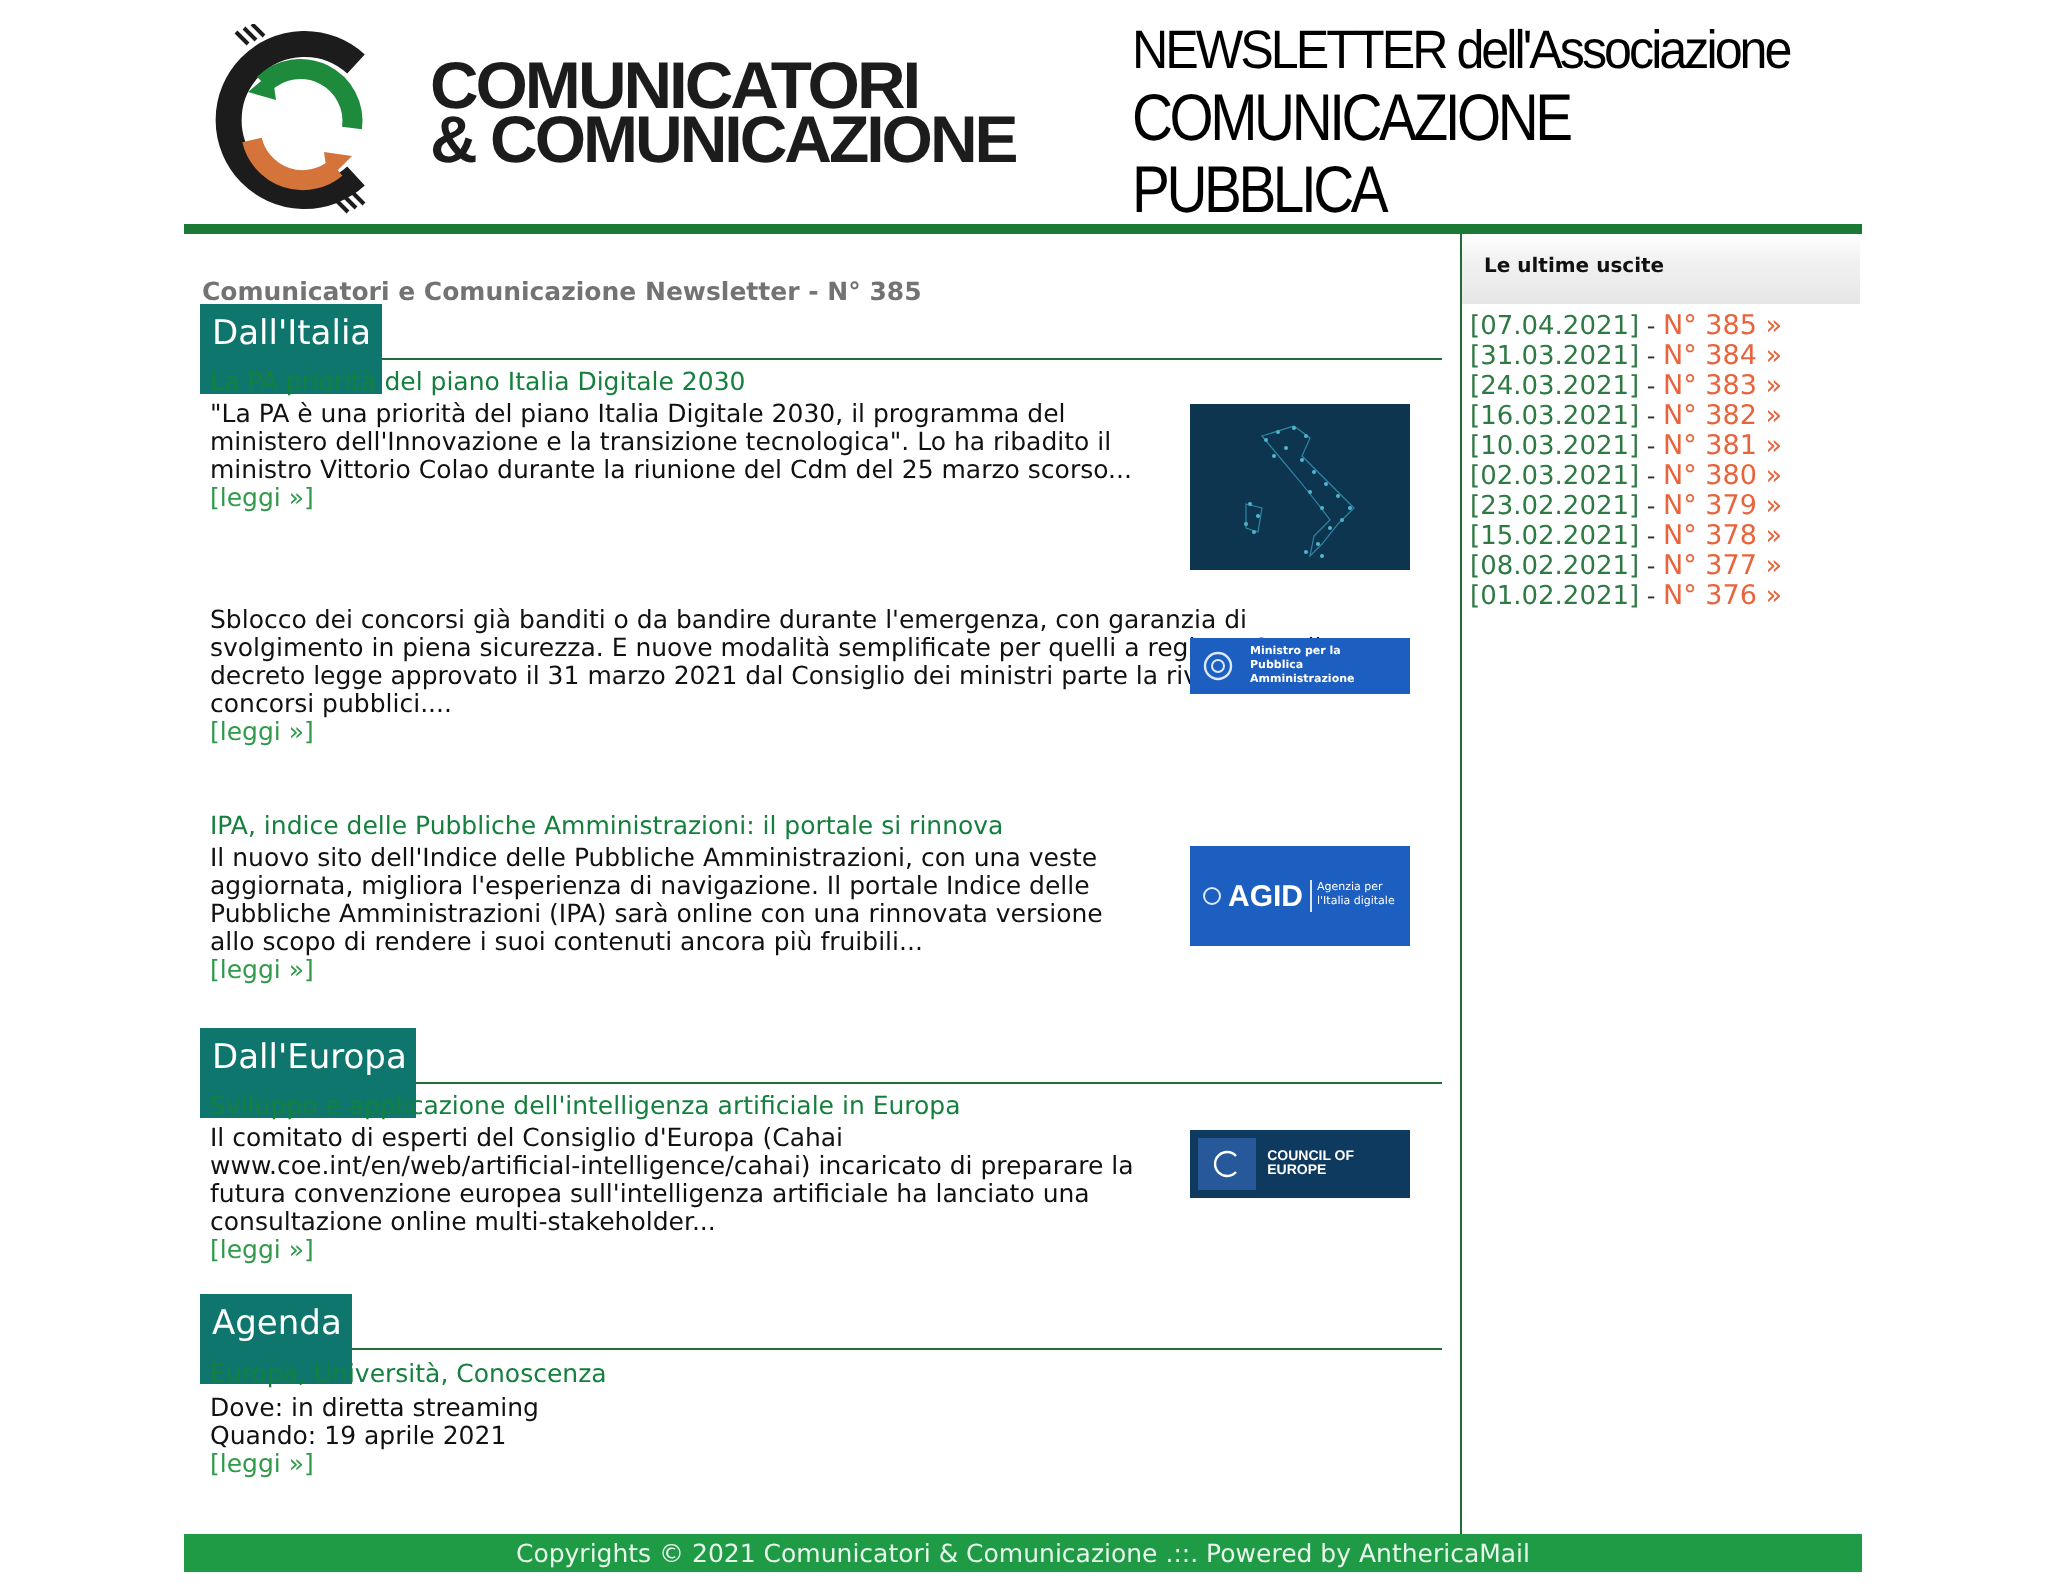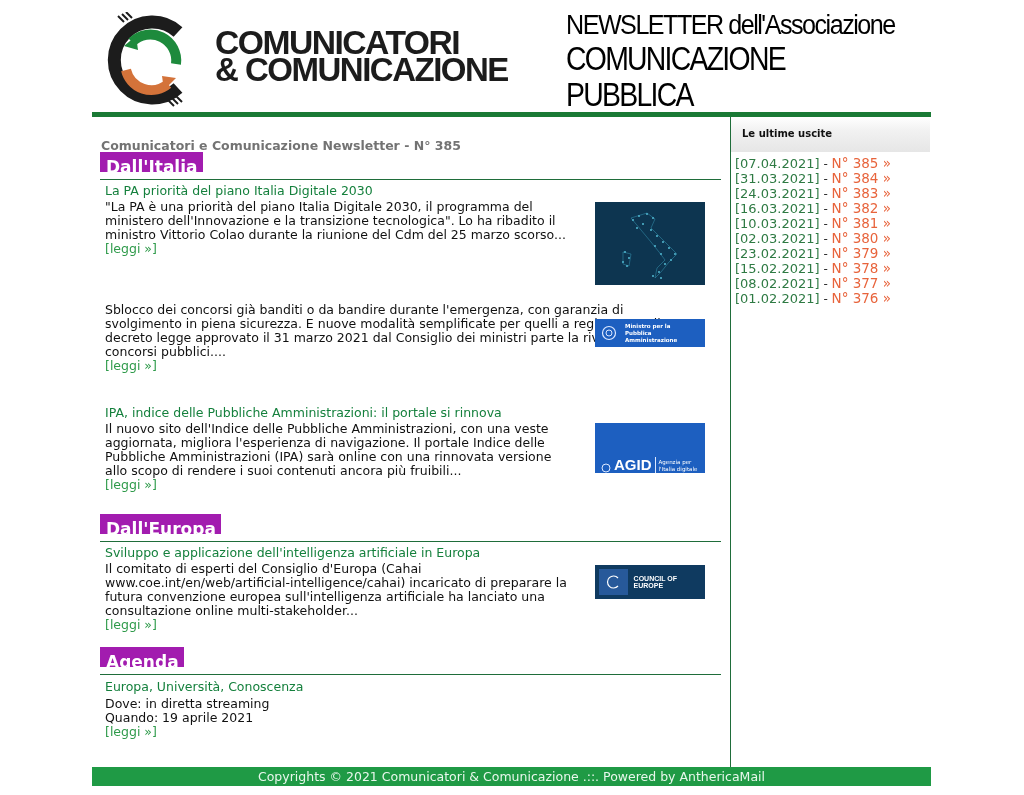--- a/index.html
+++ b/index.html
@@ -23,7 +23,7 @@
   .newsletter-title { position: absolute; left: 9px; top: 9px; font-weight: bold; font-size: 12.5px; color: #737373; margin-top: 12px; }
 
   .section-head { position: absolute; left: 8px; width: 621px; height: 28px; border-bottom: 1px solid #1f6d3a; }
-  .section-head .tag { display: inline-block; background: #a21caf; color: #fff; font-weight: bold; font-size: 17px; padding: 3px 5px 2px 6px; height: 20px; line-height: 24px; }
+  .section-head .tag { display: inline-block; background: #0f766e; color: #fff; font-weight: normal; font-size: 17px; padding: 3px 5px 2px 6px; height: 45px; line-height: 24px; }
 
   .article { position: absolute; left: 13px; width: 600px; }
   .article .a-title { color: #15803d; font-size: 12.5px; line-height: 15px; display:block; }

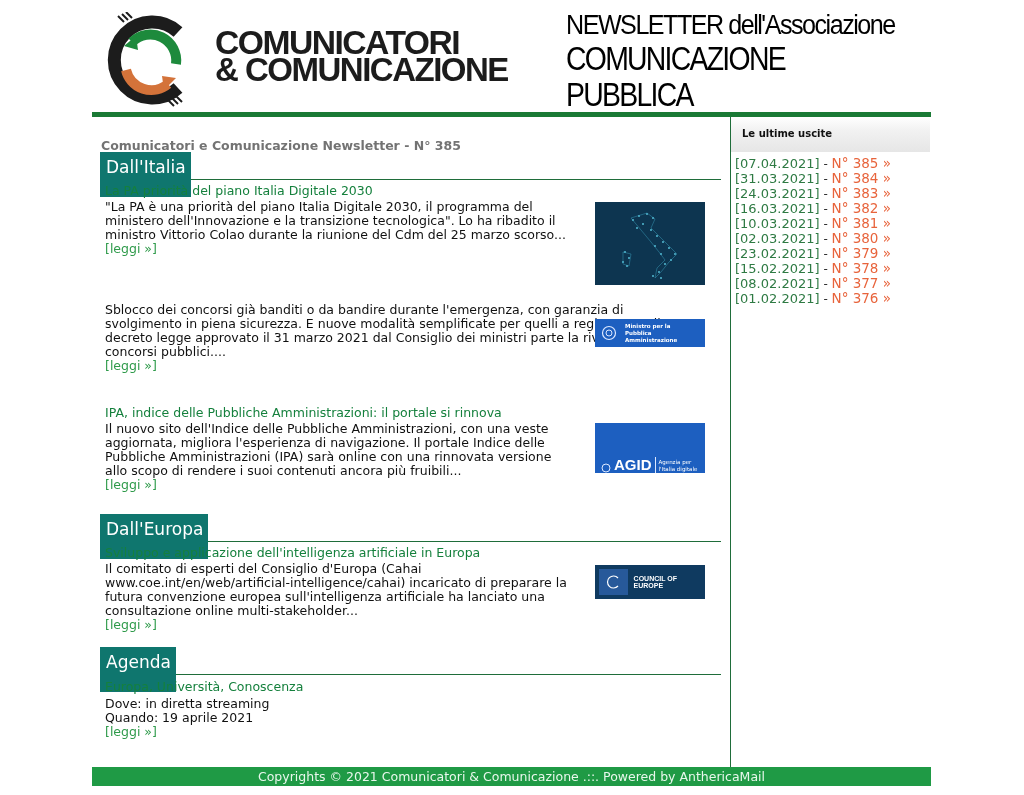--- a/index.html
+++ b/index.html
@@ -142,7 +142,7 @@
     <div class="a-body">Il nuovo sito dell'Indice delle Pubbliche Amministrazioni, con una veste aggiornata, migliora l'esperienza di navigazione. Il portale Indice delle Pubbliche Amministrazioni (IPA) sarà online con una rinnovata versione allo scopo di rendere i suoi contenuti ancora più fruibili...</div>
     <a class="leggi">[leggi »]</a>
   </div>
-  <div class="thumb" style="top:306px; left:503px; height:50px; background:#1d5fc0; display:flex; align-items:flex-end; padding-left:6px;">
+  <div class="thumb" style="top:306px; left:503px; height:50px; background:#1d5fc0; display:flex; align-items:center; padding-left:6px;">
     <svg width="10" height="10" viewBox="0 0 10 10">
         <circle cx="5" cy="5" r="4" fill="none" stroke="#dce8ff" stroke-width="1"></circle>
       </svg>

